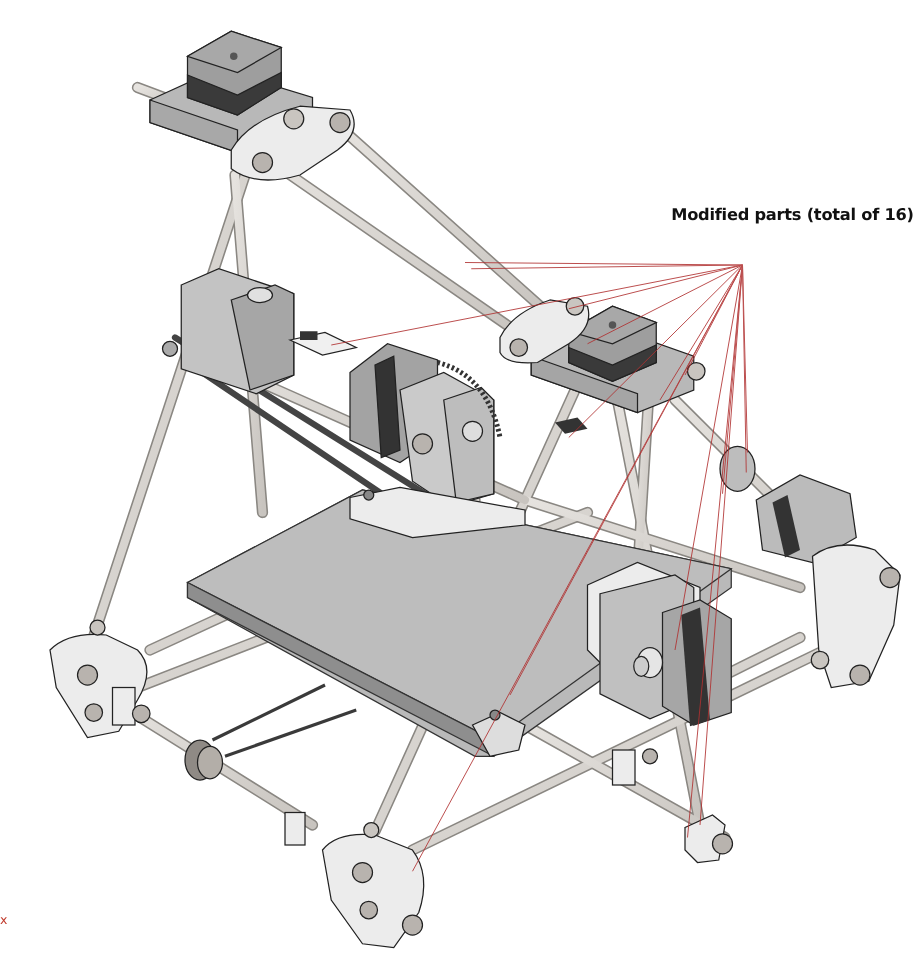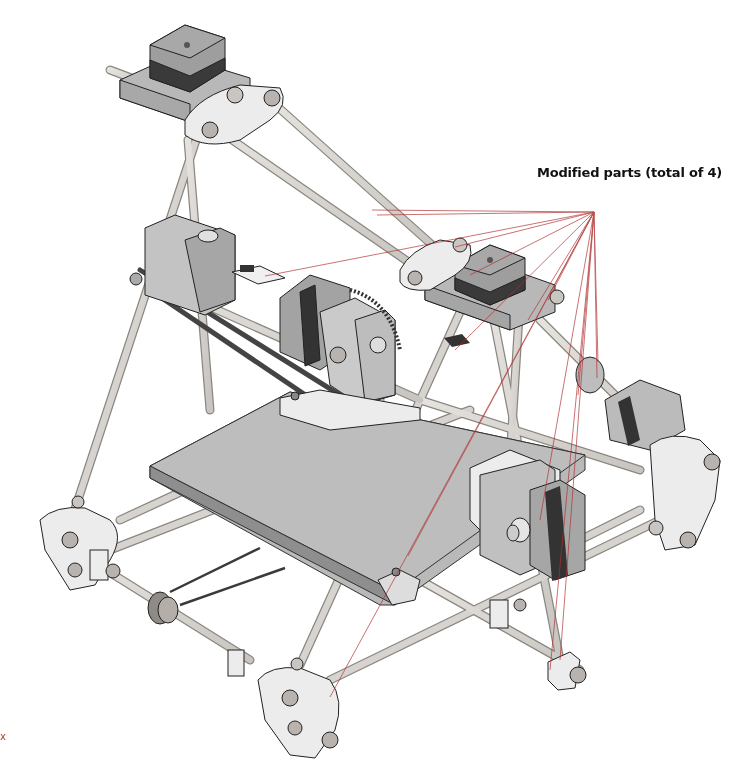--- a/index.html
+++ b/index.html
@@ -221,7 +221,7 @@
   </g>
 </svg>
 
-<div class="annot-label">Modified parts (total of 4)</div>
+<div class="annot-label">Modified parts (total of 16)</div>
 <div class="axis-mark">x</div>
 
 </body></html>

